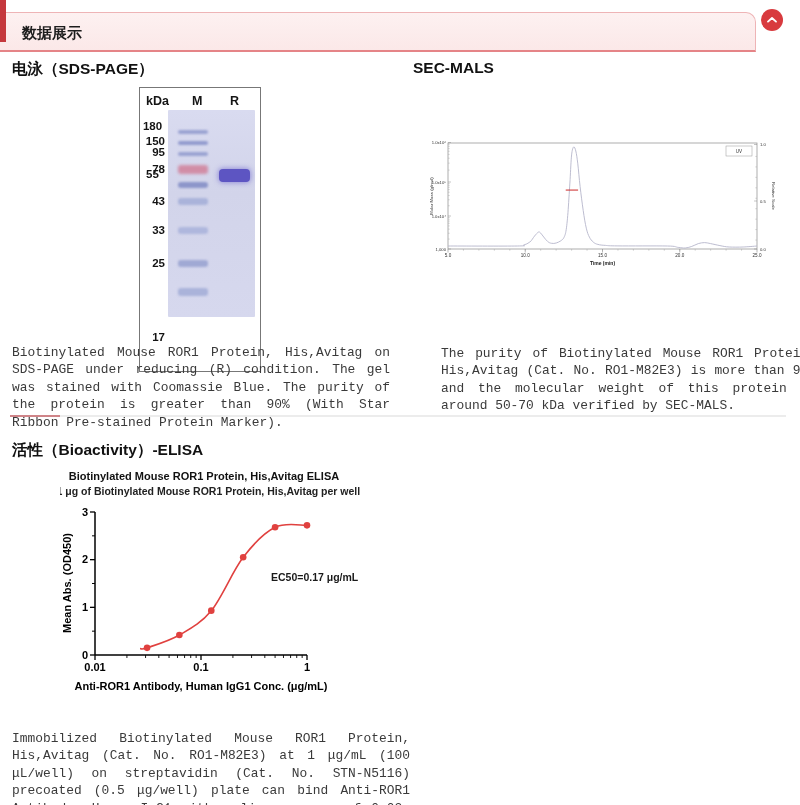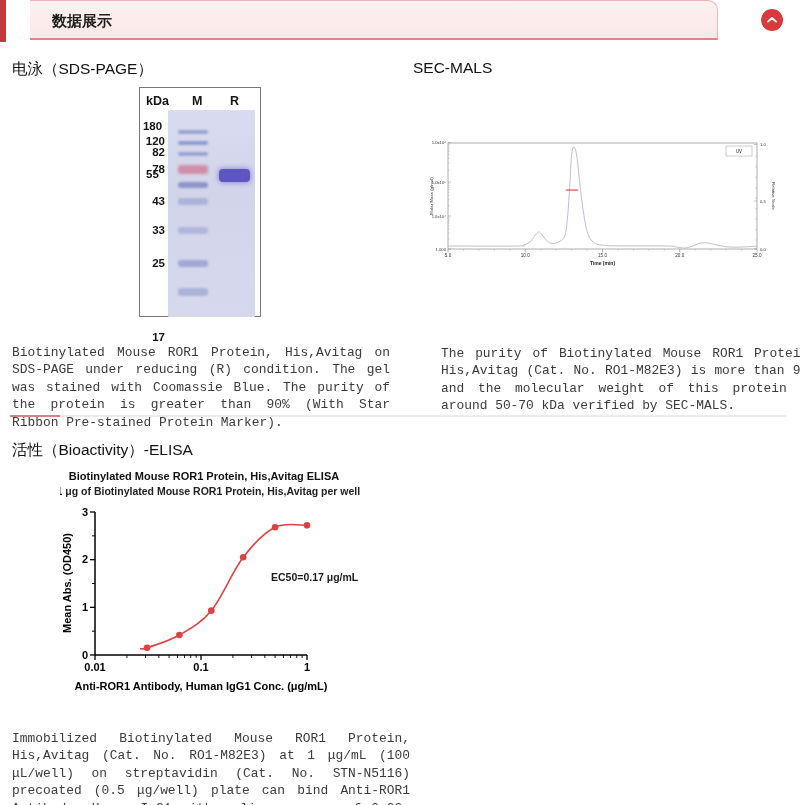--- a/index.html
+++ b/index.html
@@ -6,10 +6,10 @@
   body{width:800px;height:805px;position:relative;font-family:"Liberation Sans","DejaVu Sans",sans-serif;color:#222;overflow:hidden;}
 
   
-  .header{position:absolute;left:0;top:0;width:688px;height:40px;box-sizing:border-box;
+  .header{position:absolute;left:0;top:12px;width:756px;height:40px;box-sizing:border-box;
     background:linear-gradient(180deg,#fdf1f1,#fbe8e8);
     border:1px solid #eeb4b6;border-left:none;border-radius:0 10px 0 0;
-    border-bottom:2px solid #e58487;margin-left:30px;}
+    border-bottom:2px solid #e58487;}
   .header-accent{position:absolute;left:0;top:0;width:6px;height:42px;background:#c5383d;}
   .header-title{position:absolute;left:22px;top:0;line-height:40px;font-size:15px;font-weight:700;color:#1c1c1c;}
   .collapse-btn{position:absolute;right:17px;top:9px;width:22px;height:22px;border-radius:50%;

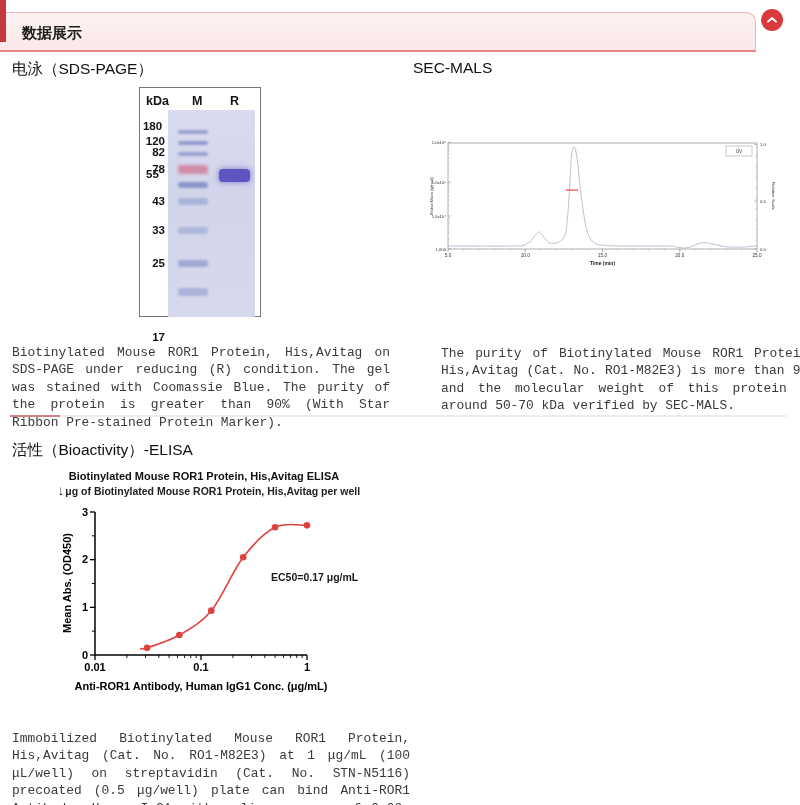--- a/index.html
+++ b/index.html
@@ -16,7 +16,7 @@
     background:#d83a3e;border:none;display:flex;align-items:center;justify-content:center;cursor:pointer;padding:0;}
 
   
-  .sec-heading{position:absolute;font-size:15.5px;font-weight:400;color:#111;margin:0;}
+  .sec-heading{position:absolute;font-size:15.5px;font-weight:700;color:#111;margin:0;}
   .caption{position:absolute;font-size:12.9px;line-height:17.4px;color:#3a3a3a;text-align:justify;font-family:Liberation Mono, monospace;}
 
   

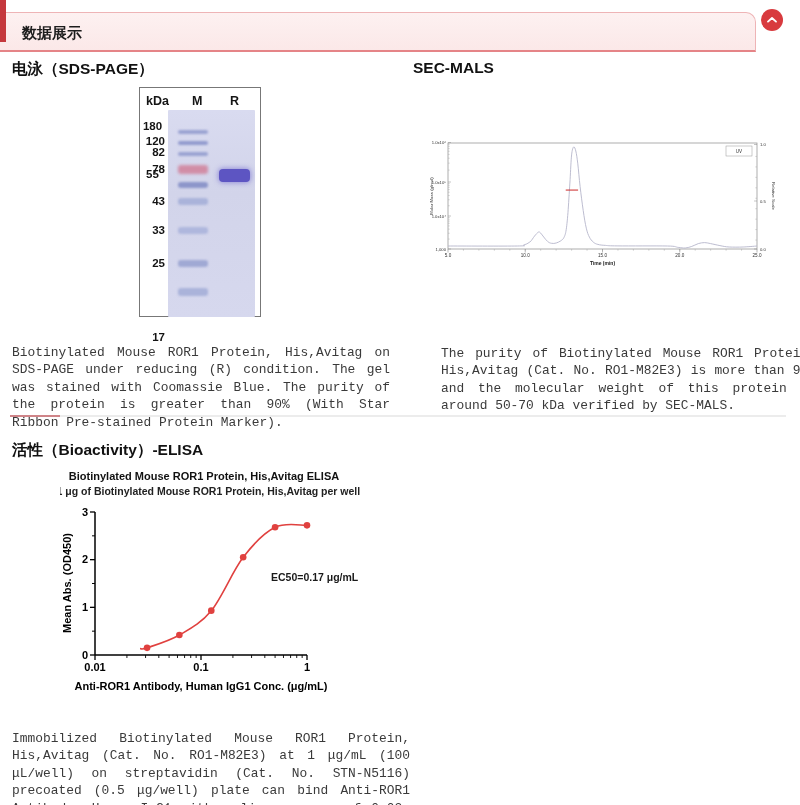--- a/index.html
+++ b/index.html
@@ -20,7 +20,7 @@
   .caption{position:absolute;font-size:12.9px;line-height:17.4px;color:#3a3a3a;text-align:justify;font-family:Liberation Mono, monospace;}
 
   
-  .gel-box{position:absolute;left:139px;top:87px;width:122px;height:230px;background:#fff;
+  .gel-box{position:absolute;left:139px;top:87px;width:122px;height:285px;background:#fff;
     border:1px solid #777;box-sizing:border-box;}
   .gel-head{position:absolute;top:6px;font-size:12.5px;font-weight:600;color:#151515;}
   .gel-head.kda{left:6px;}

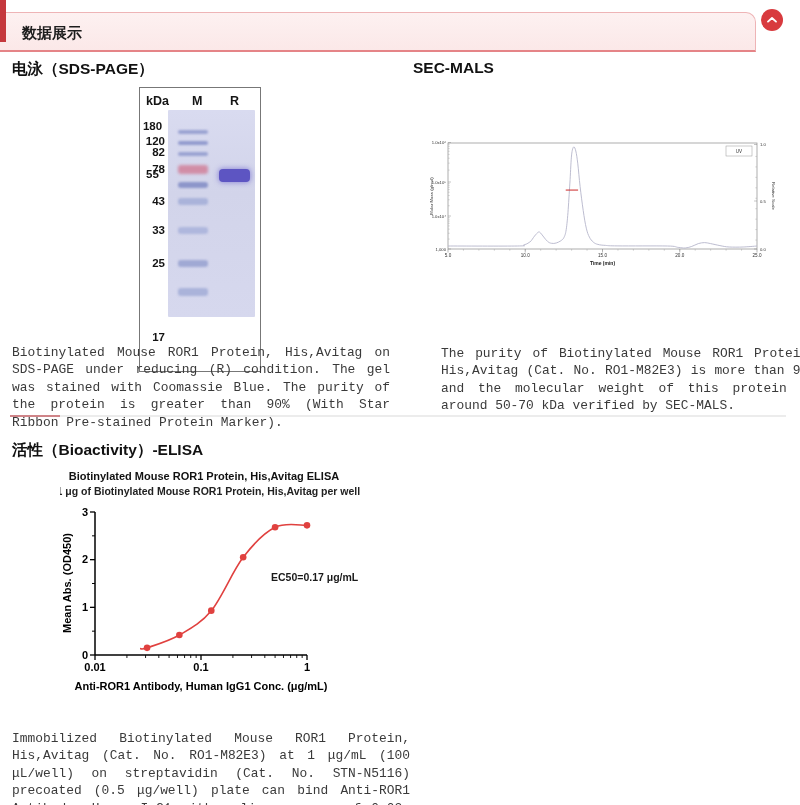--- a/index.html
+++ b/index.html
@@ -73,7 +73,7 @@
       <div class="band sample" style="top: 59px; height: 13px; background: rgb(93, 85, 194); filter: blur(0.7px);"></div>
     </div>
 <div class="gel-marker" style="top: 32px; text-align: center;">180</div>
-    <div class="gel-marker" style="top: 47px;">120</div>
+    <div class="gel-marker" style="top: 47px;">150</div>
     <div class="gel-marker" style="top: 58px;">82</div>
     <div class="gel-marker" style="top: 75px;">78</div>
     <div class="gel-marker" style="top: 80px; text-align: center;">55</div>

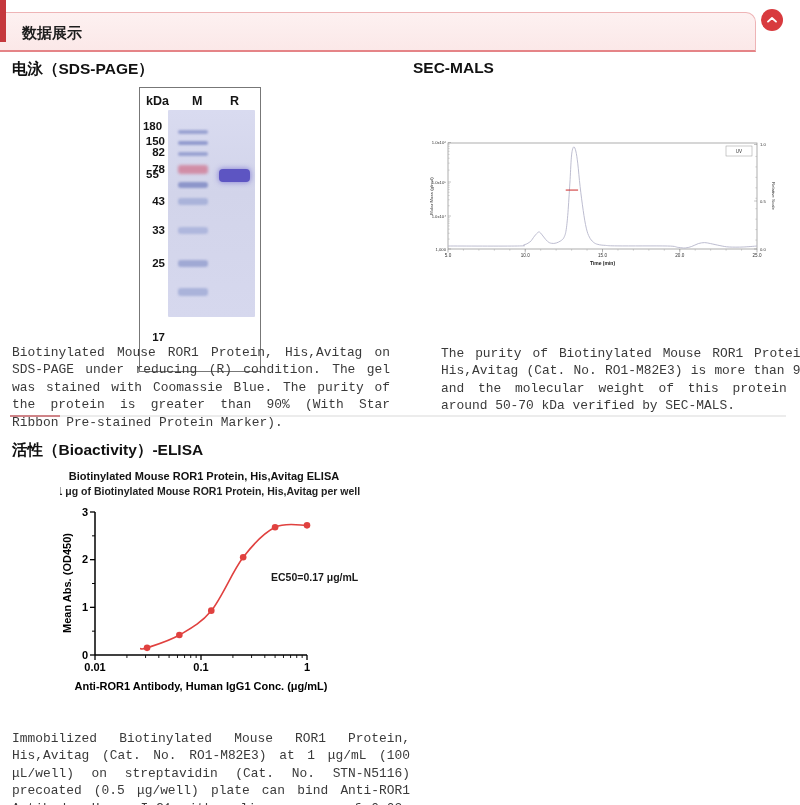--- a/index.html
+++ b/index.html
@@ -74,7 +74,7 @@
     </div>
 <div class="gel-marker" style="top: 32px; text-align: center;">180</div>
     <div class="gel-marker" style="top: 47px;">150</div>
-    <div class="gel-marker" style="top: 58px;">82</div>
+    <div class="gel-marker" style="top: 58px;">95</div>
     <div class="gel-marker" style="top: 75px;">78</div>
     <div class="gel-marker" style="top: 80px; text-align: center;">55</div>
     <div class="gel-marker" style="top: 107px;">43</div>

